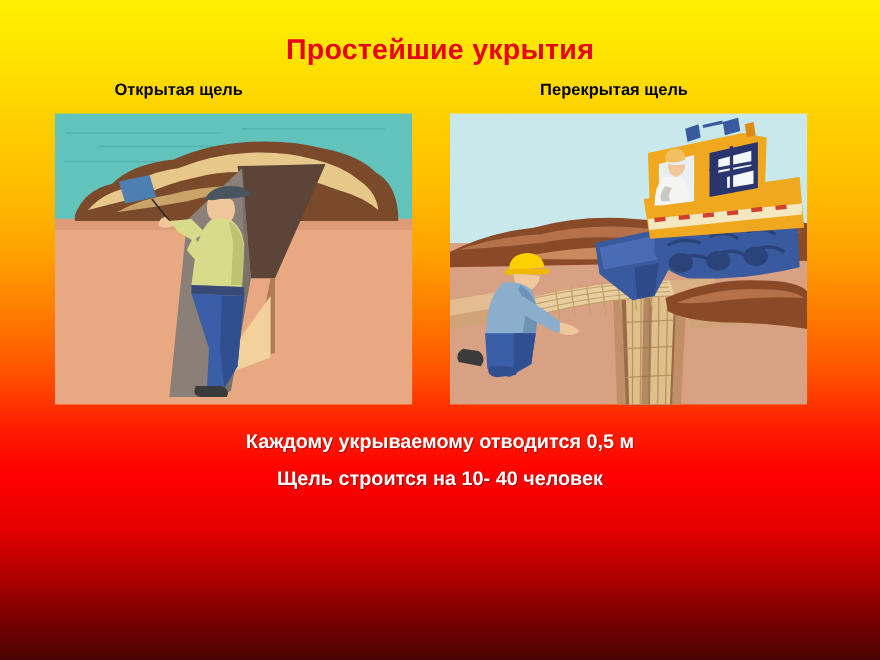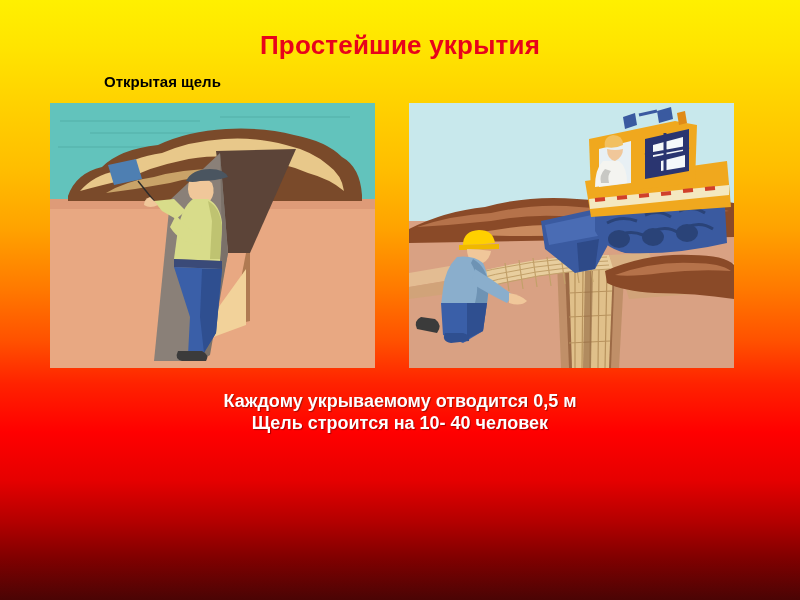--- a/index.html
+++ b/index.html
@@ -117,6 +117,7 @@
 
   <div class="pic-caption" id="caption-left">Открытая щель</div>
 
+  <div class="pic-caption" id="caption-right">Перекрытая щель</div>
 
   <div class="picture" id="picture-left">
     <svg class="pic-svg" viewBox="0 0 325 265" preserveAspectRatio="none">

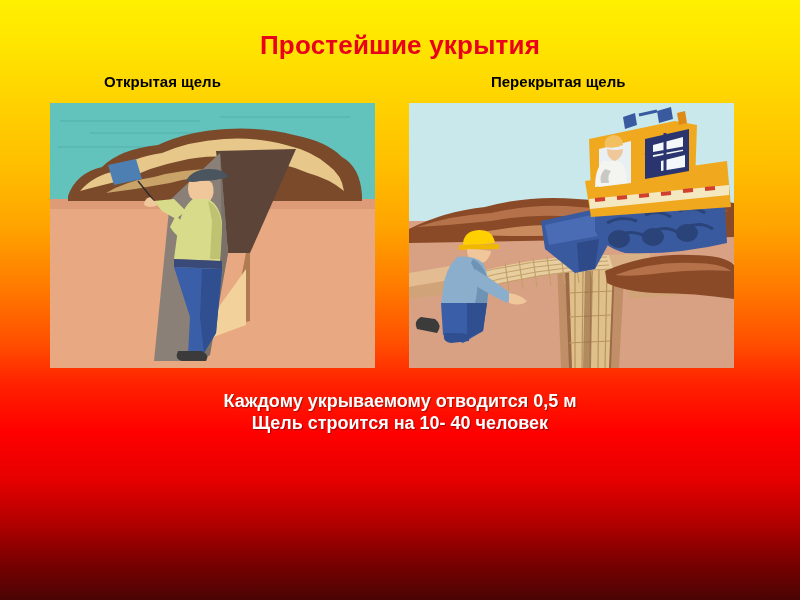--- a/index.html
+++ b/index.html
@@ -101,7 +101,7 @@
   }
   #dim-line-2 {
     font-size: 18px;
-    margin-bottom: 1px;
+    margin-bottom: 13px;
   }
   #dim-line-3 {
     font-size: 18px;

